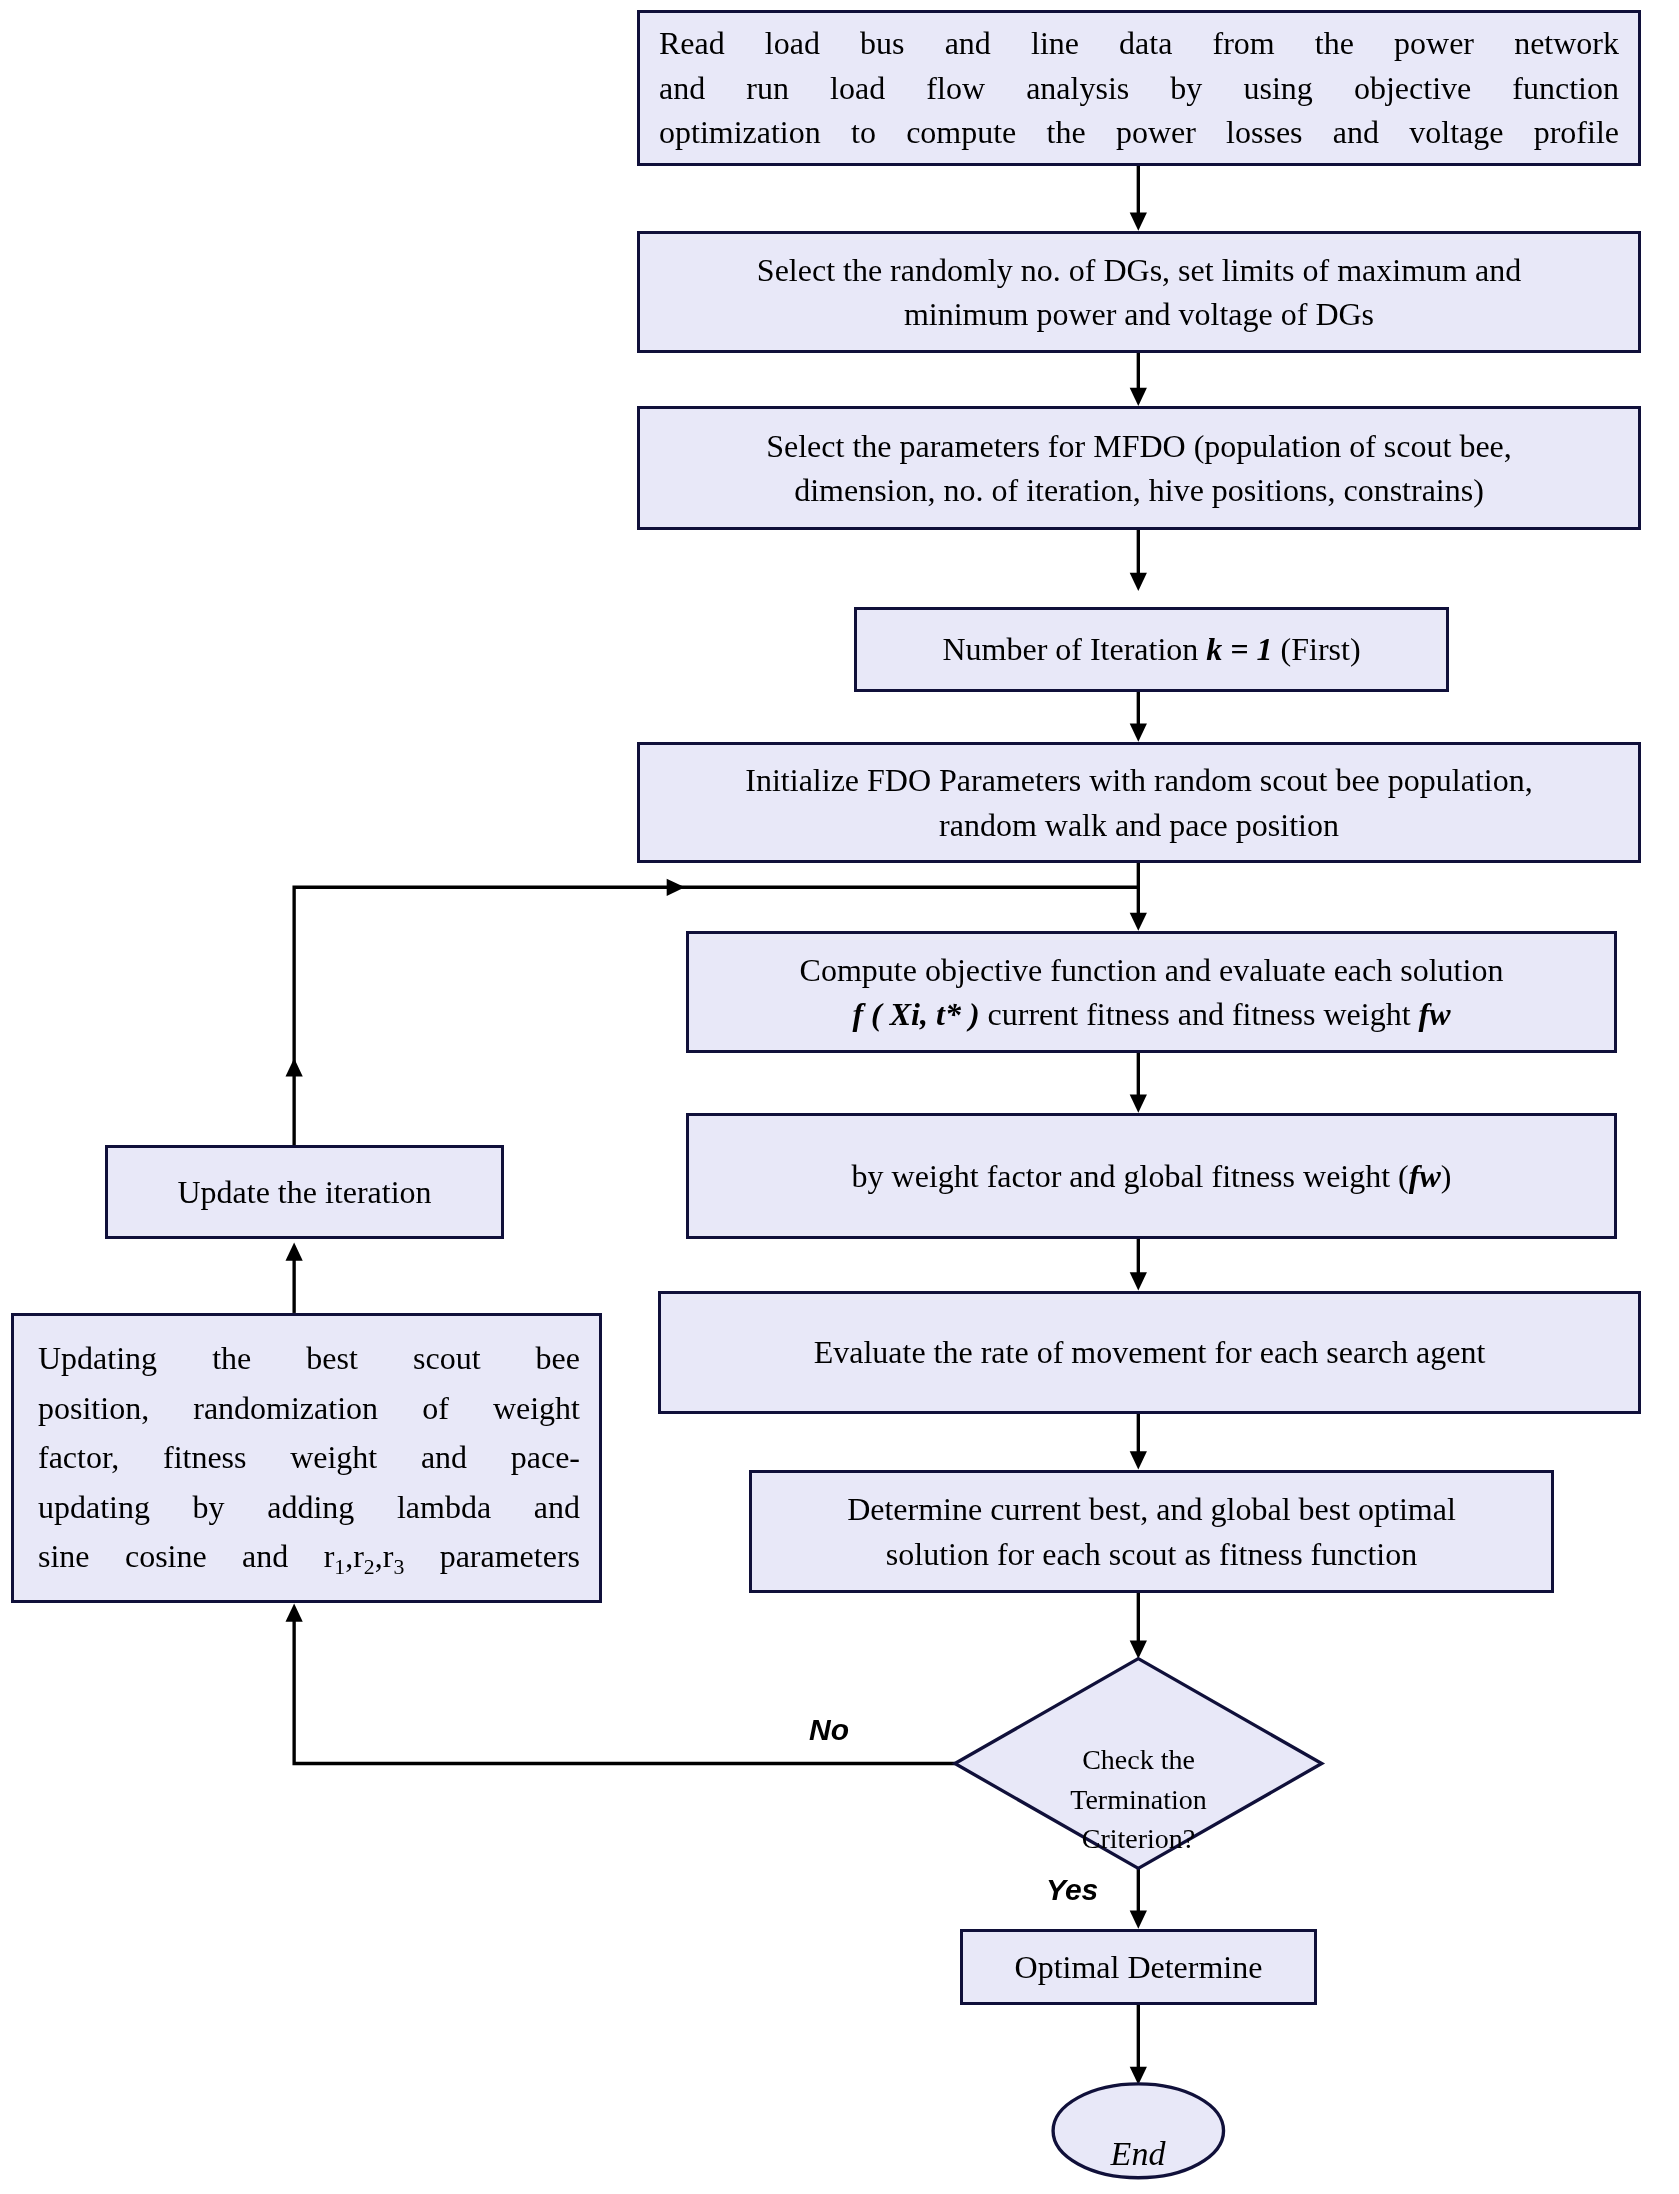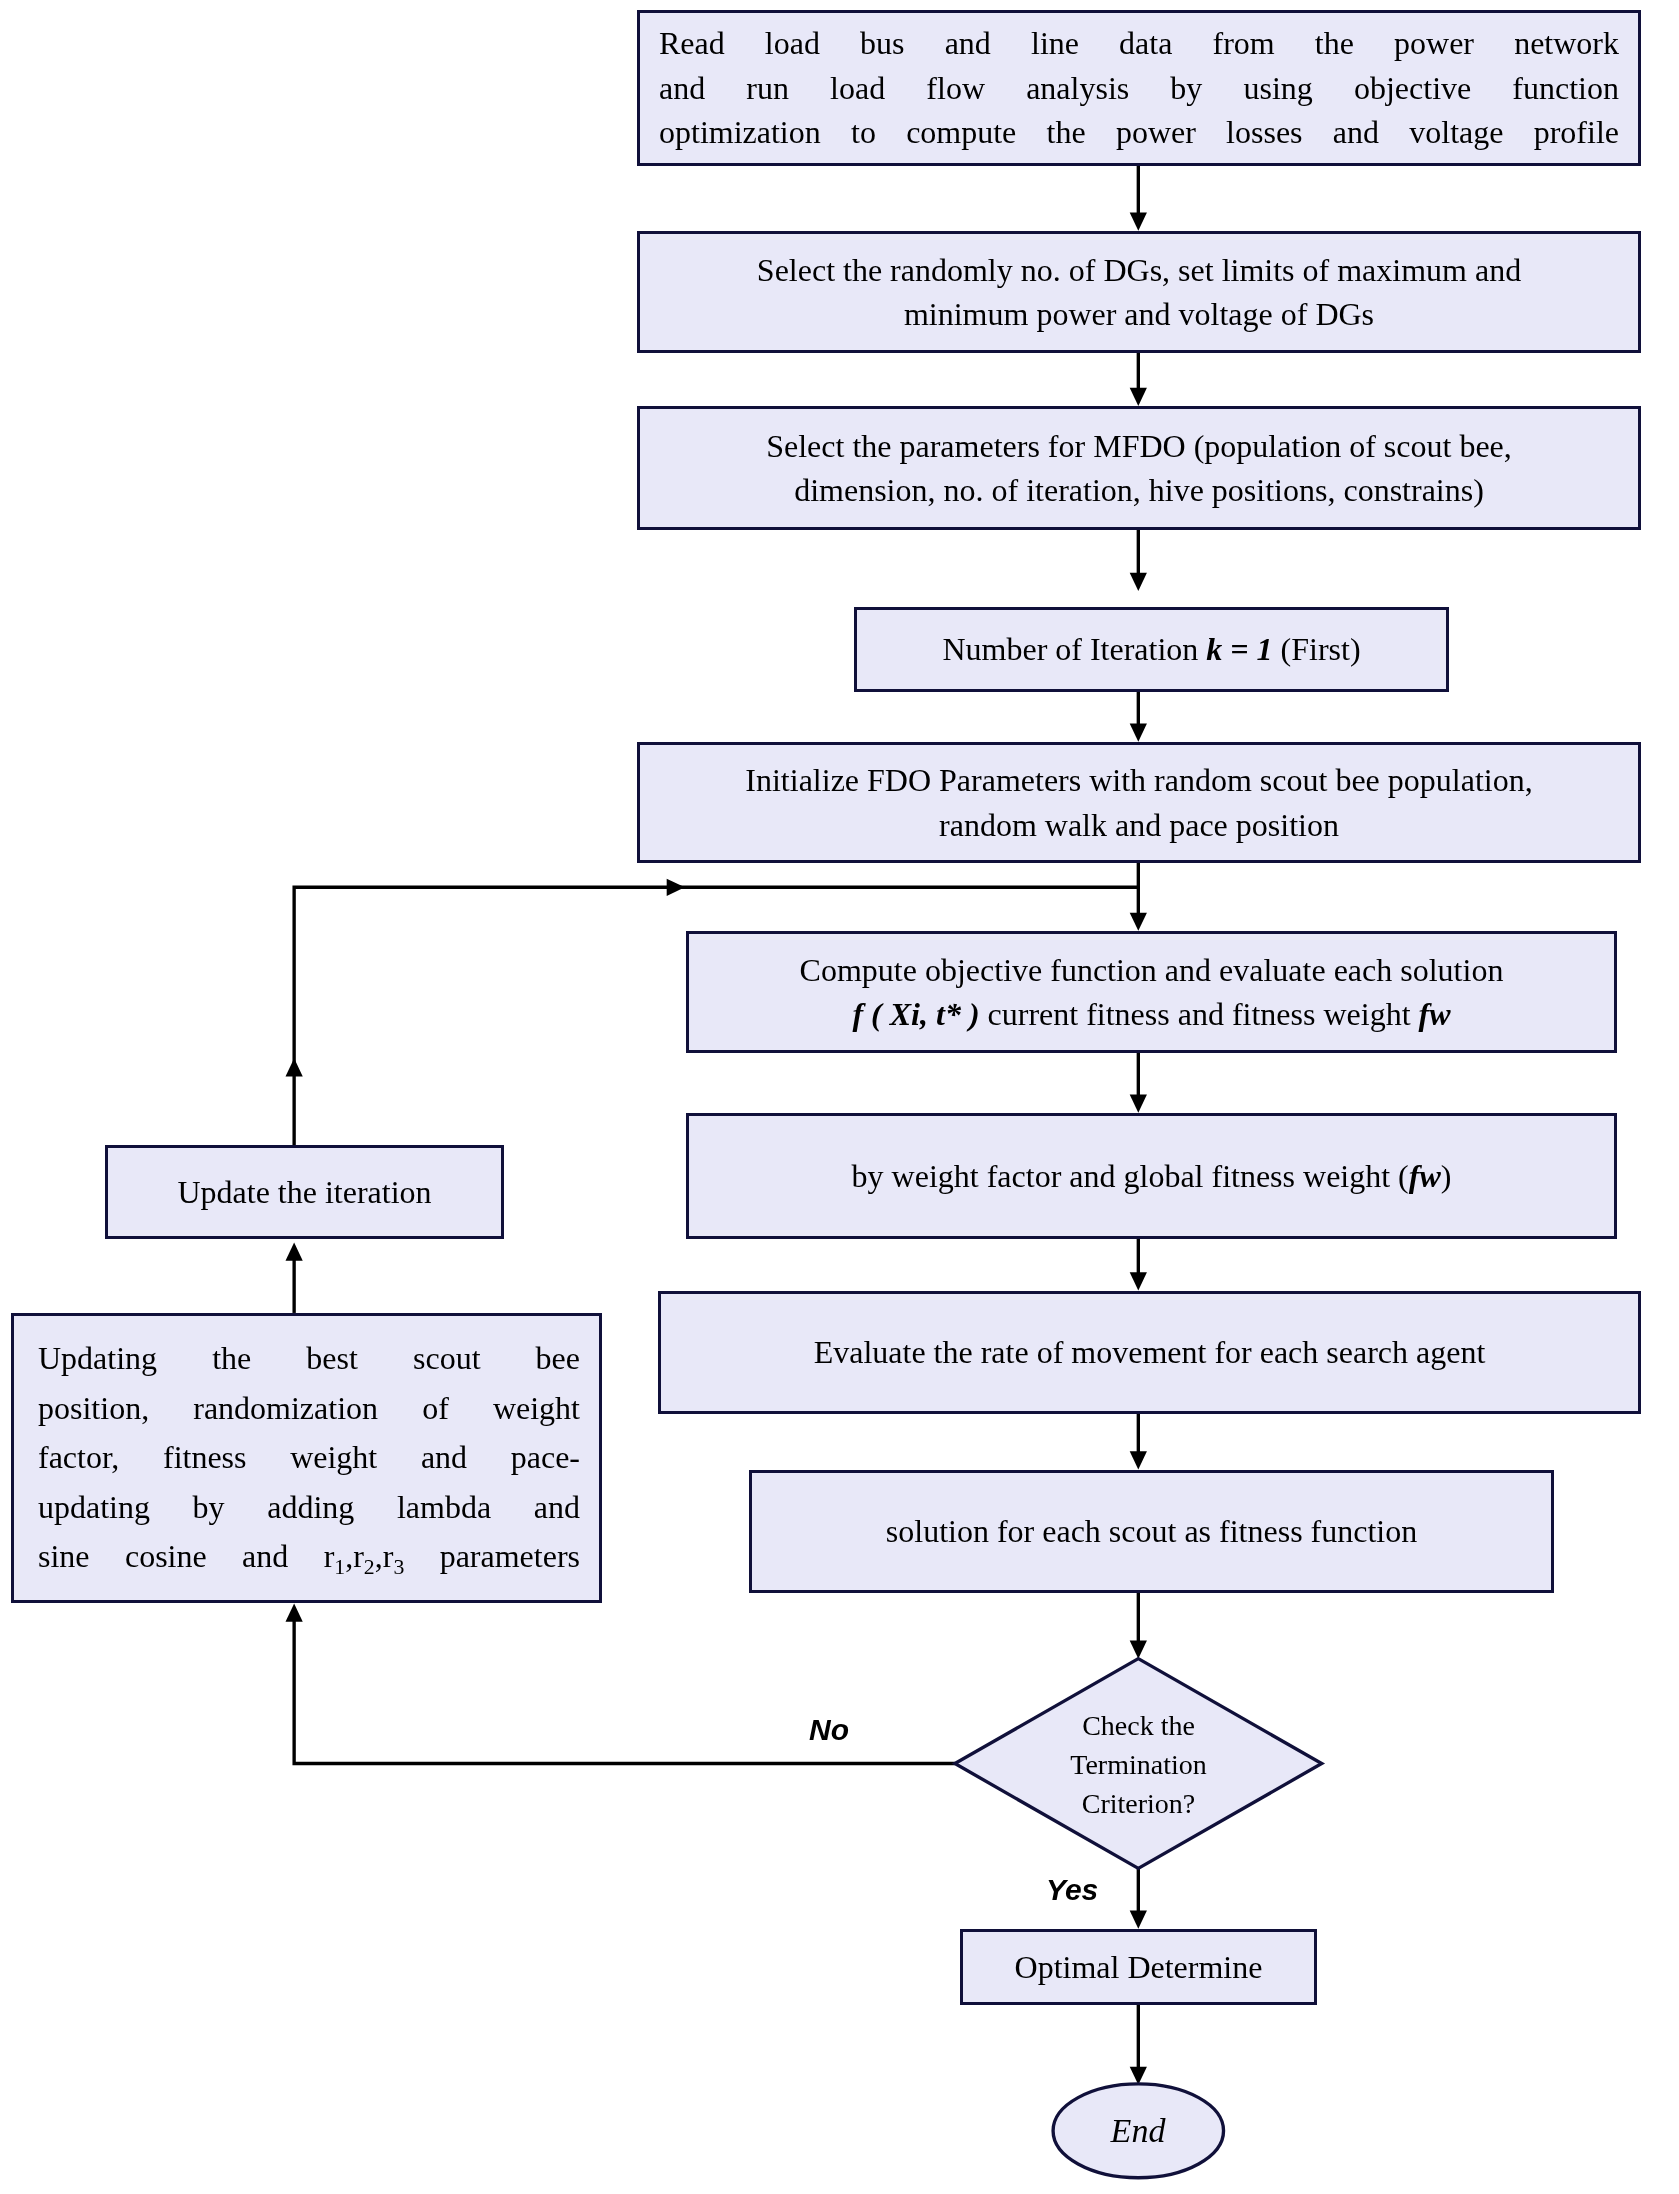--- a/index.html
+++ b/index.html
@@ -138,6 +138,7 @@
   </div>
 
   <div class="node" style="left:749px; top:1470px; width:805px; height:123px;">
+    <div class="line center">Determine current best, and global best optimal</div>
     <div class="line center">solution for each scout as fitness function</div>
   </div>
 

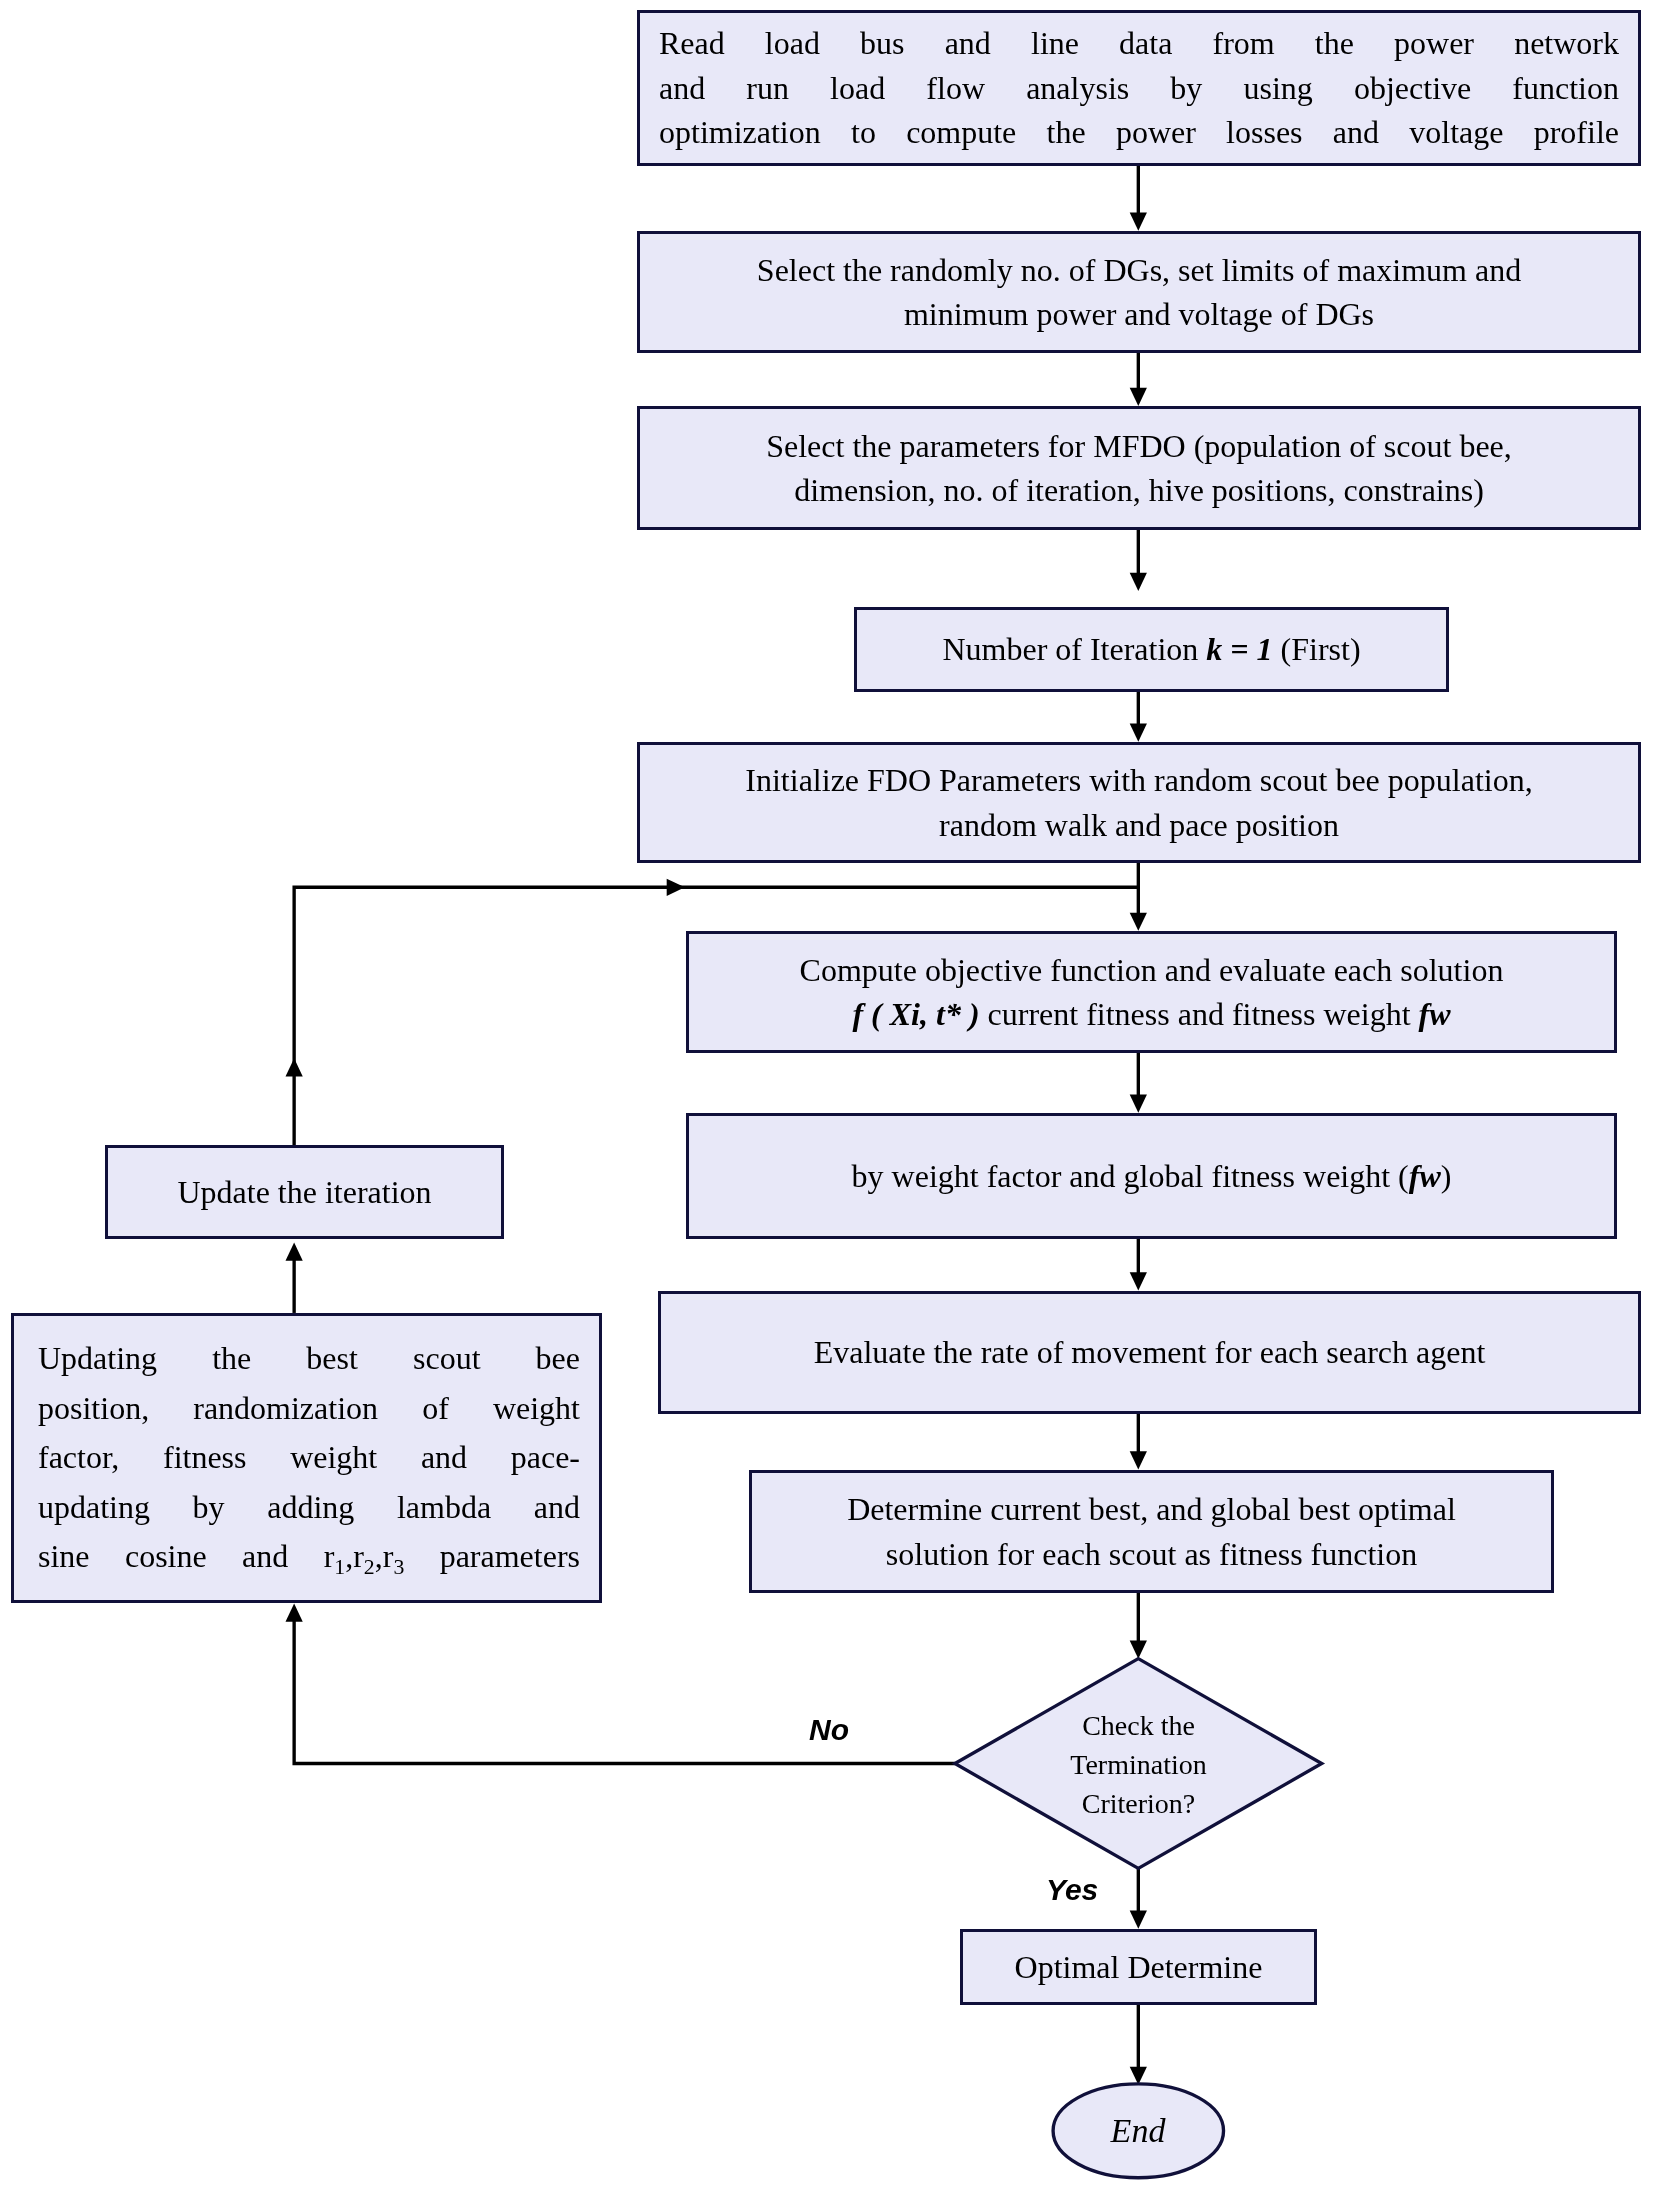--- a/index.html
+++ b/index.html
@@ -32,7 +32,7 @@
     position: absolute;
     display: flex;
     flex-direction: column;
-    justify-content: center;
+    justify-content: flex-end;
     align-items: center;
     font-size: 32px;
     line-height: 1.38;

